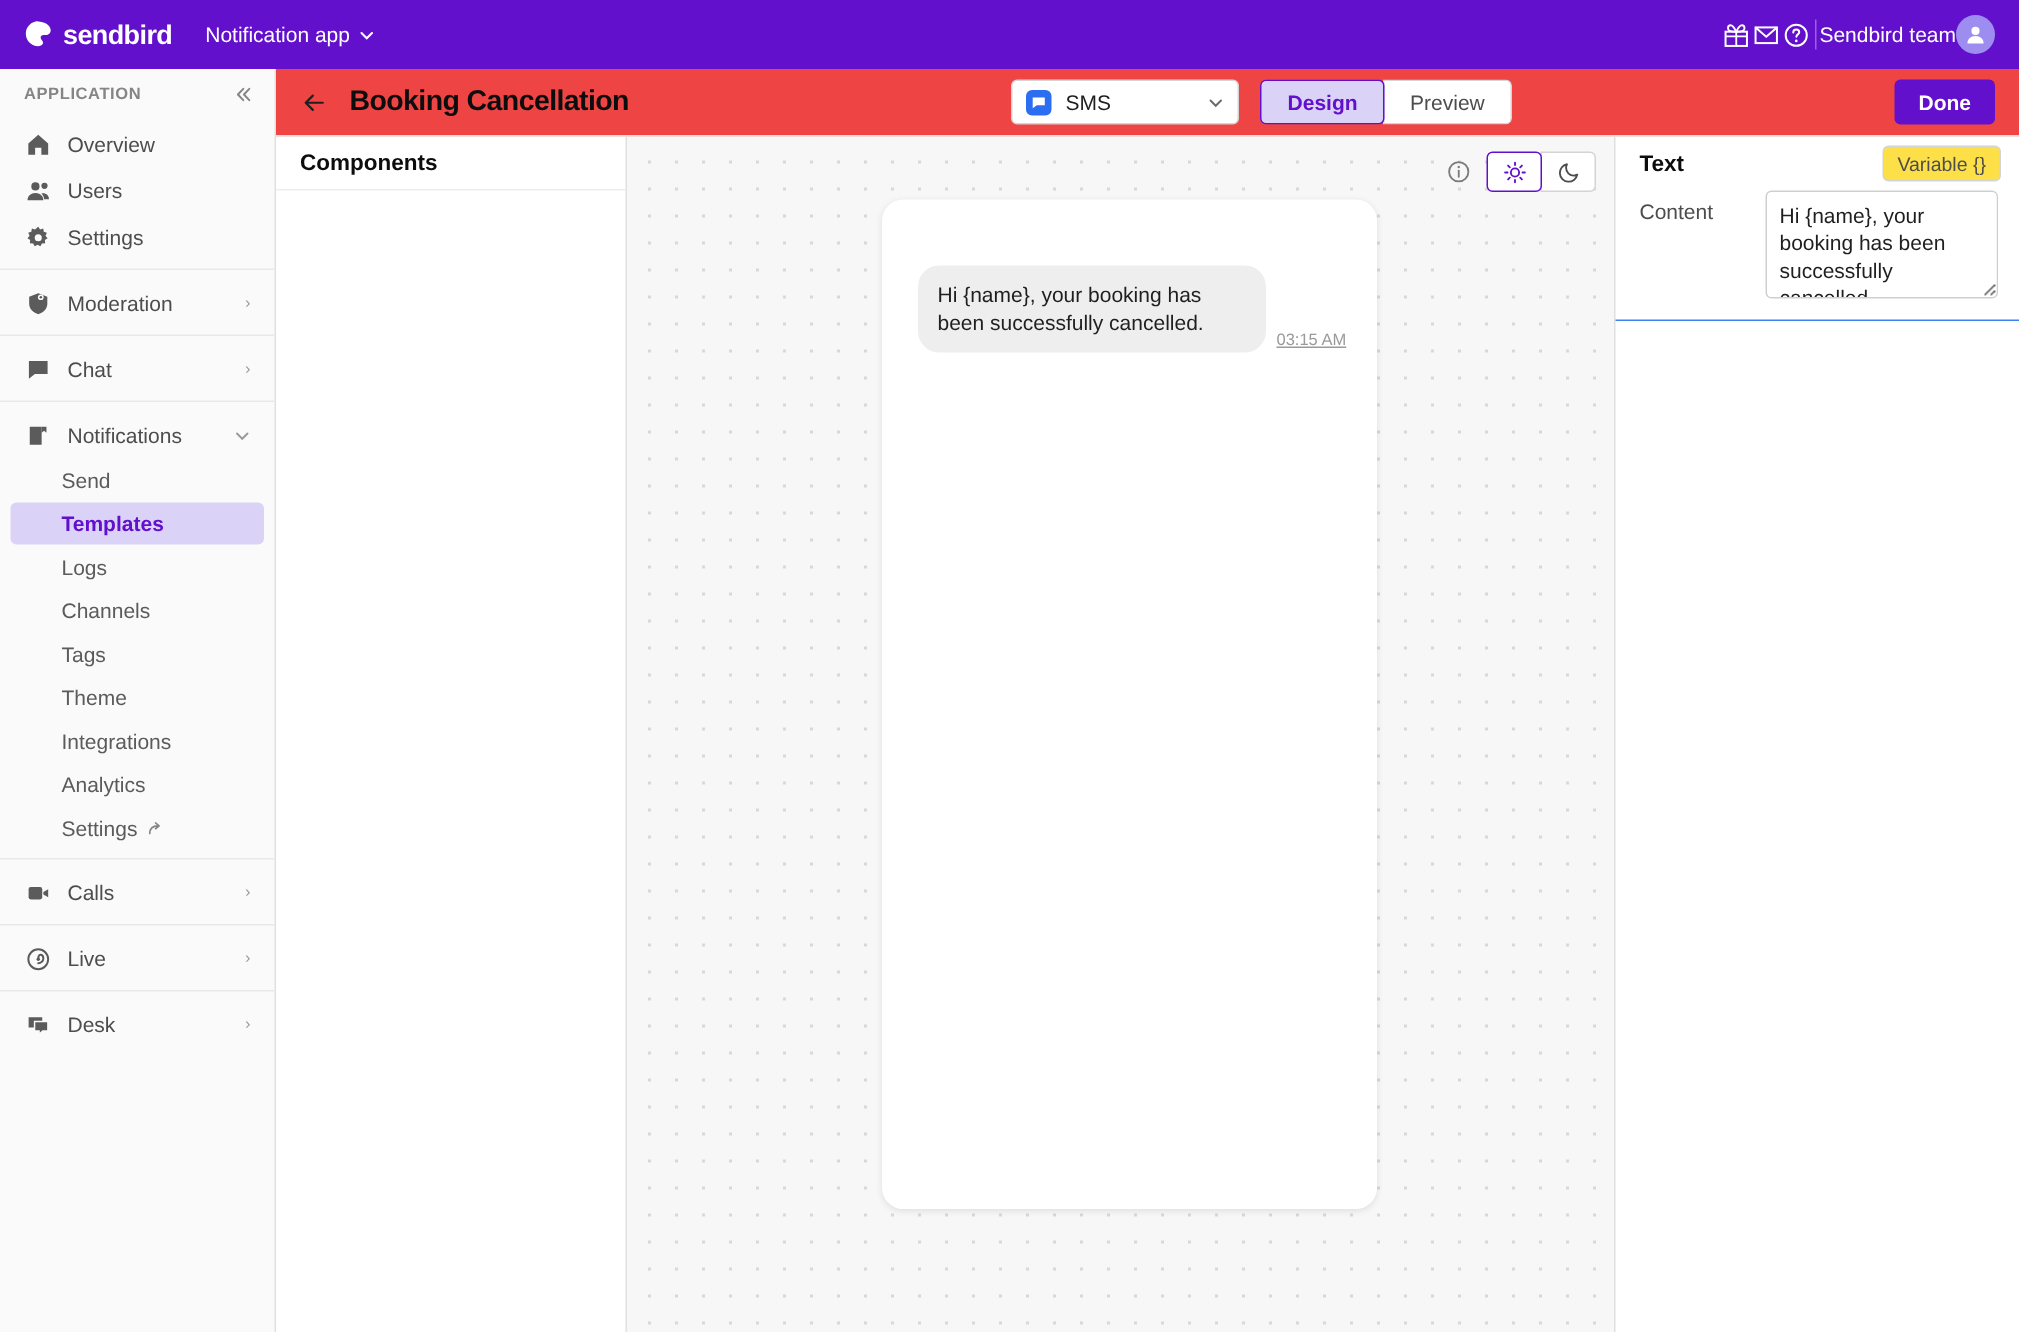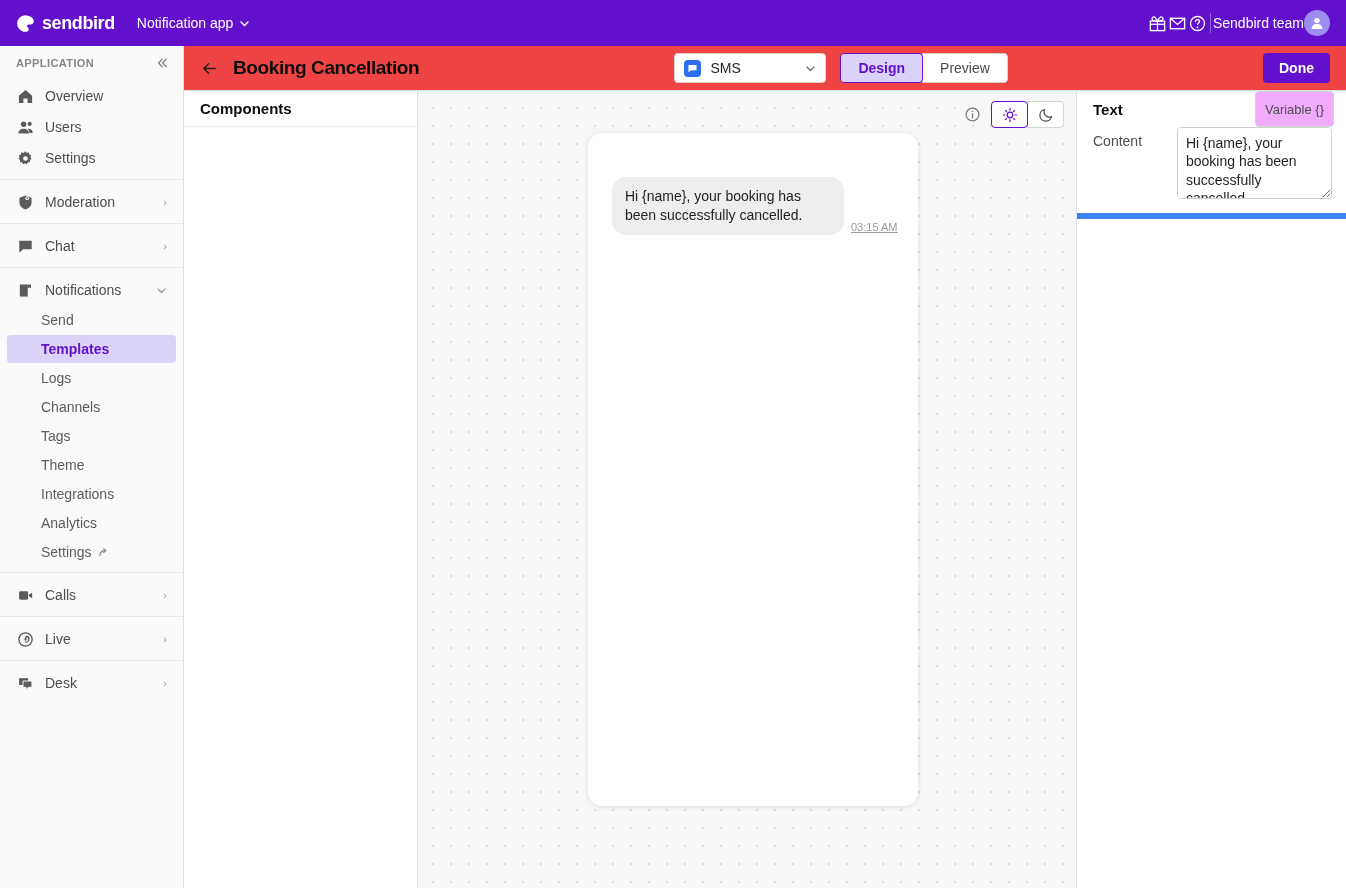--- a/index.html
+++ b/index.html
@@ -16,7 +16,7 @@
     height: 46px; background: #6210cc; flex: 0 0 46px;
     display: flex; align-items: center; padding: 0 16px; color: #fff;
   }
-  .brand { display: flex; align-items: center; gap: 7px; }
+  .brand { display: flex; align-items: flex-start; gap: 7px; }
   .brand-mark { width: 19px; height: 19px; position: relative; }
   .brand-name { font-size: 18px; font-weight: bold; letter-spacing: -0.4px; color:#fff; }
   .app-select { display: flex; align-items: center; gap: 6px; margin-left: 22px; font-size: 14px; color: #fff; cursor: pointer; }

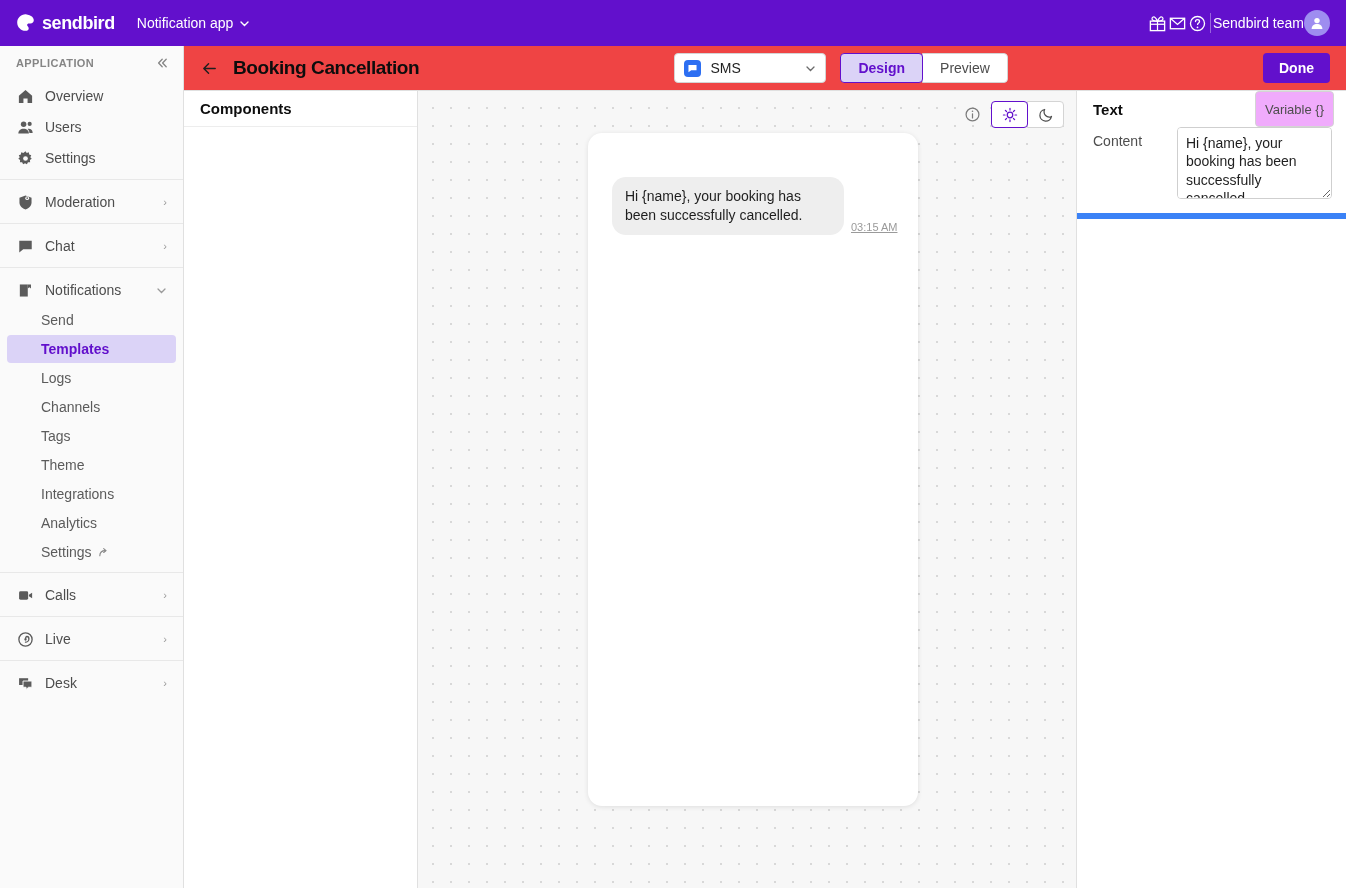--- a/index.html
+++ b/index.html
@@ -142,8 +142,8 @@
   }
   .rp-title { font-size: 15px; font-weight: bold; color: #0d0d0d; }
   .var-btn {
-    margin-left: auto; height: 36px; padding: 0 9px; border: 1px solid #d4d4d4; border-radius: 4px;
-    background: #f0abfc; font-size: 13px; color: #4d4d4d; cursor: pointer; display: flex; align-items: center;
+    margin-left: auto; height: 24px; padding: 0 9px; border: 1px solid #d4d4d4; border-radius: 4px;
+    background: #fde047; font-size: 13px; color: #4d4d4d; cursor: pointer; display: flex; align-items: center;
     font-family: "Liberation Sans", sans-serif;
   }
   .rp-section { padding: 0 14px 14px 16px; border-bottom: 6px solid #3b82f6; display: flex; gap: 10px; }

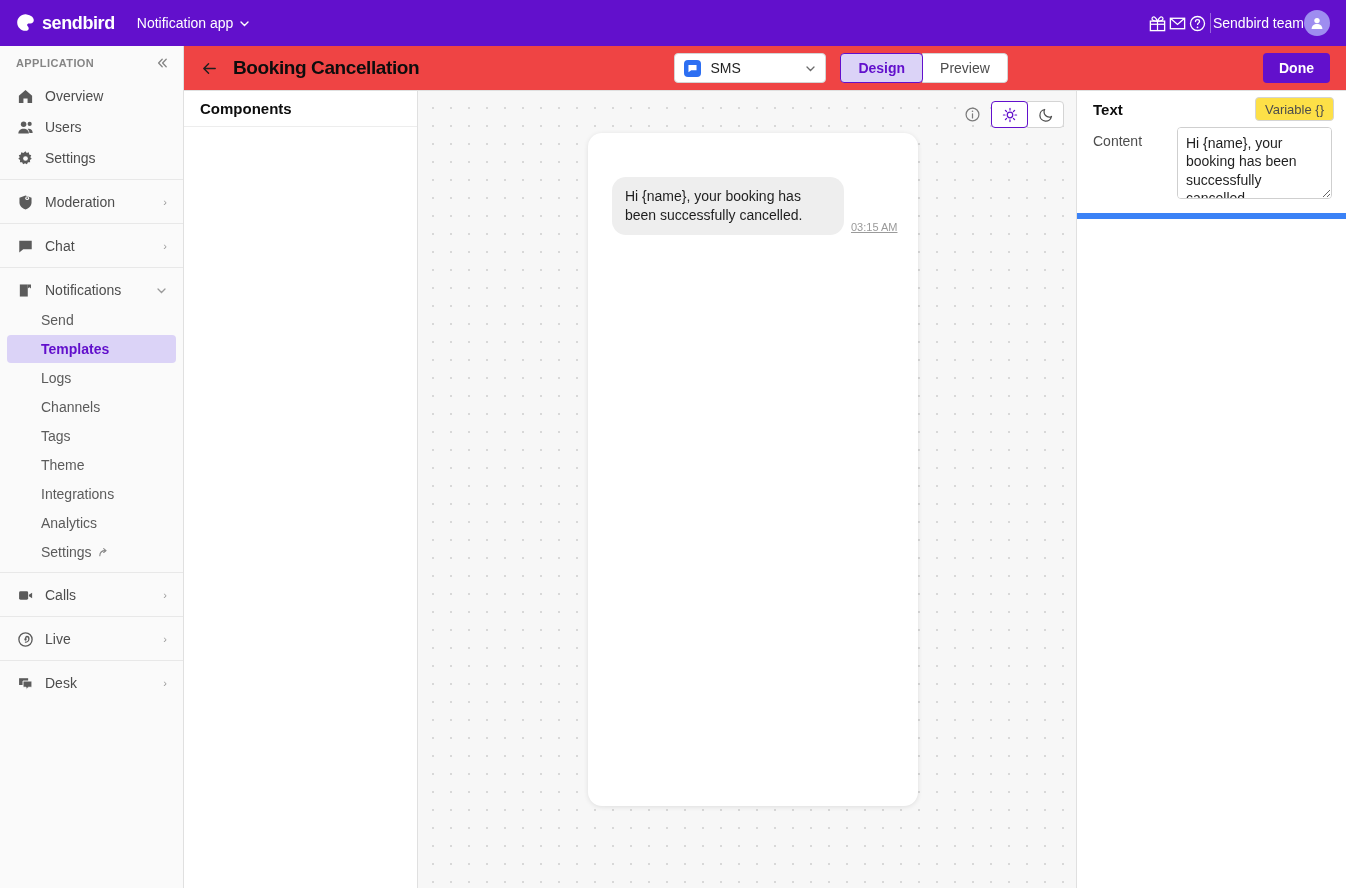--- a/index.html
+++ b/index.html
@@ -146,7 +146,7 @@
     background: #fde047; font-size: 13px; color: #4d4d4d; cursor: pointer; display: flex; align-items: center;
     font-family: "Liberation Sans", sans-serif;
   }
-  .rp-section { padding: 0 14px 14px 16px; border-bottom: 6px solid #3b82f6; display: flex; gap: 10px; }
+  .rp-section { padding: 0 14px 14px 16px; border-bottom: 1px solid #3b82f6; display: flex; gap: 10px; }
   .rp-label { font-size: 14px; color: #4d4d4d; padding-top: 6px; width: 74px; flex: 0 0 74px; }
   .rp-textarea {
     flex: 1; height: 72px; border: 1px solid #cfcfcf; border-radius: 4px; padding: 6px 8px;

